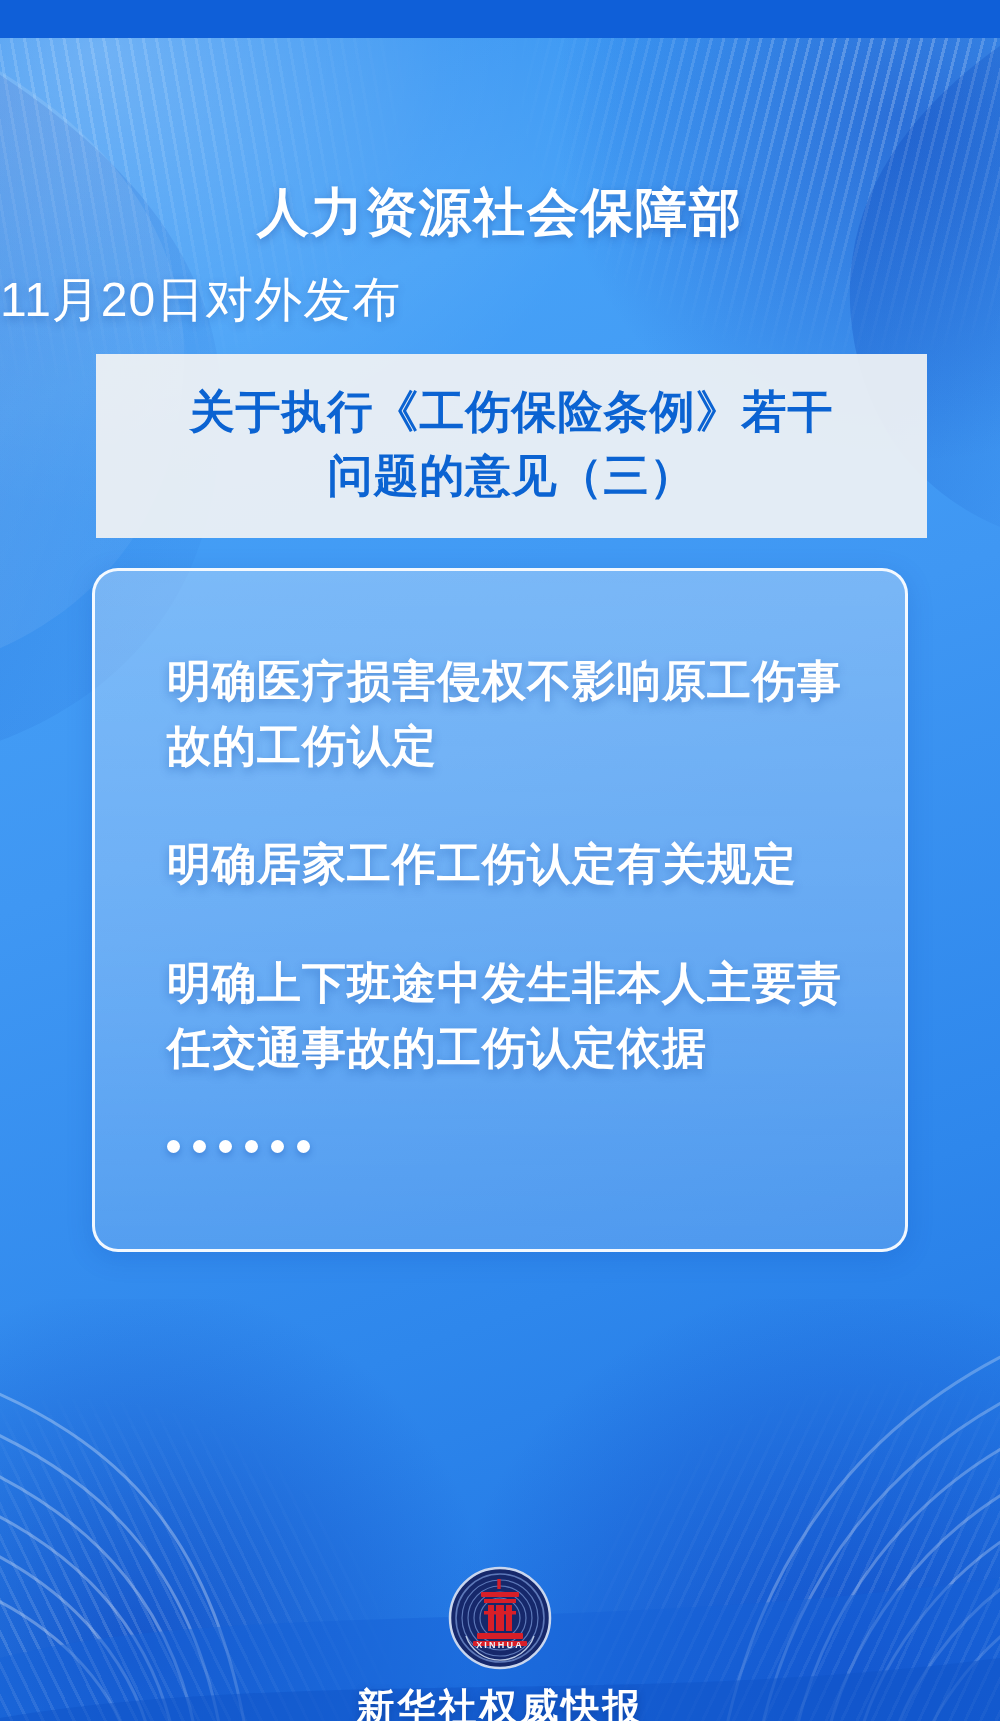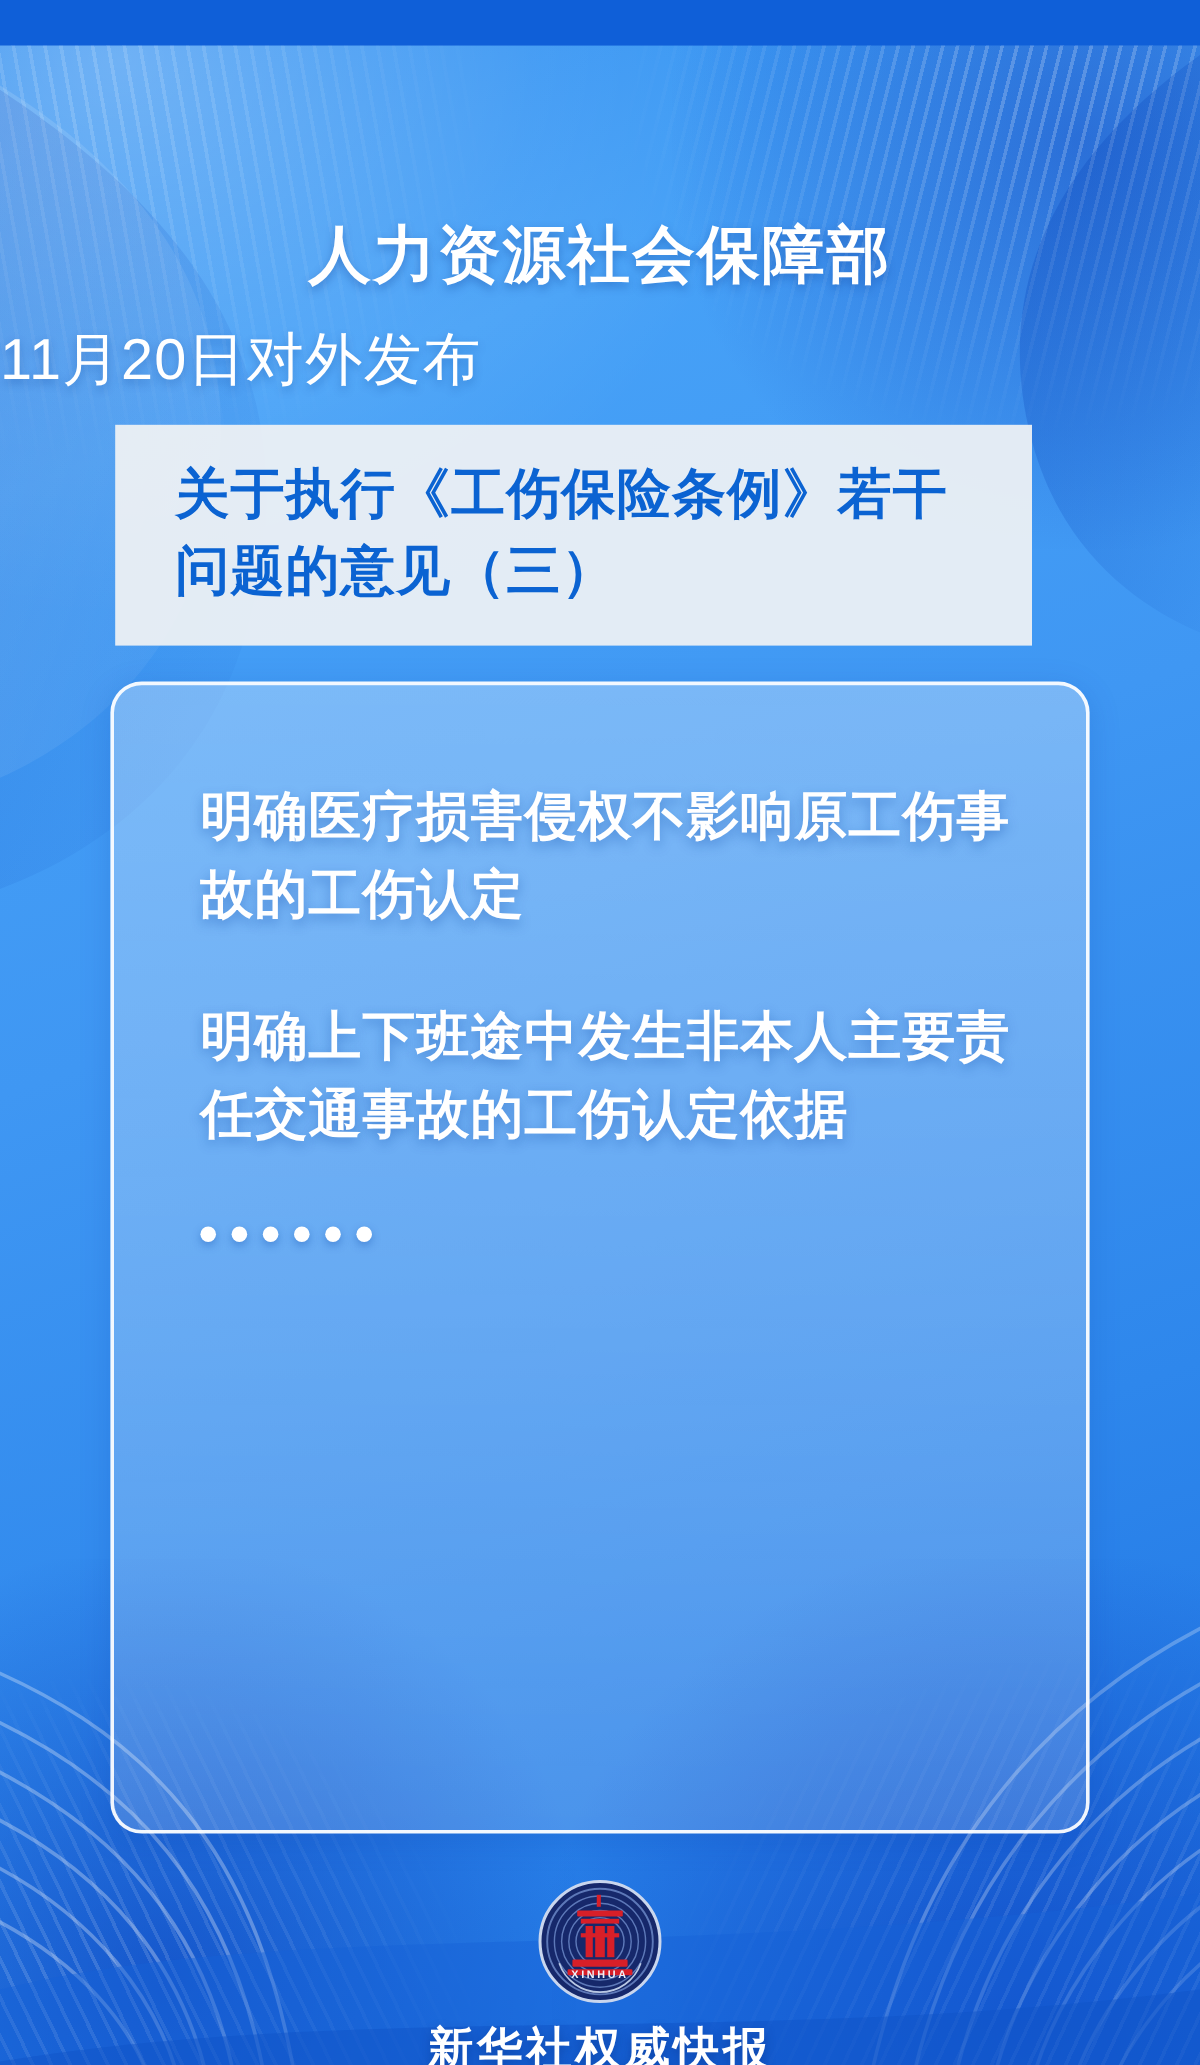--- a/index.html
+++ b/index.html
@@ -145,10 +145,11 @@
     position: absolute;
     left: 96px;
     top: 316px;
-    width: 764px;
+    width: 831px;
     box-sizing: border-box;
     padding: 26px 50px 30px;
     background: rgba(240,242,244,0.93);
+    text-align: center;
   }
   .doc-title-line {
     color: #0b63d2;

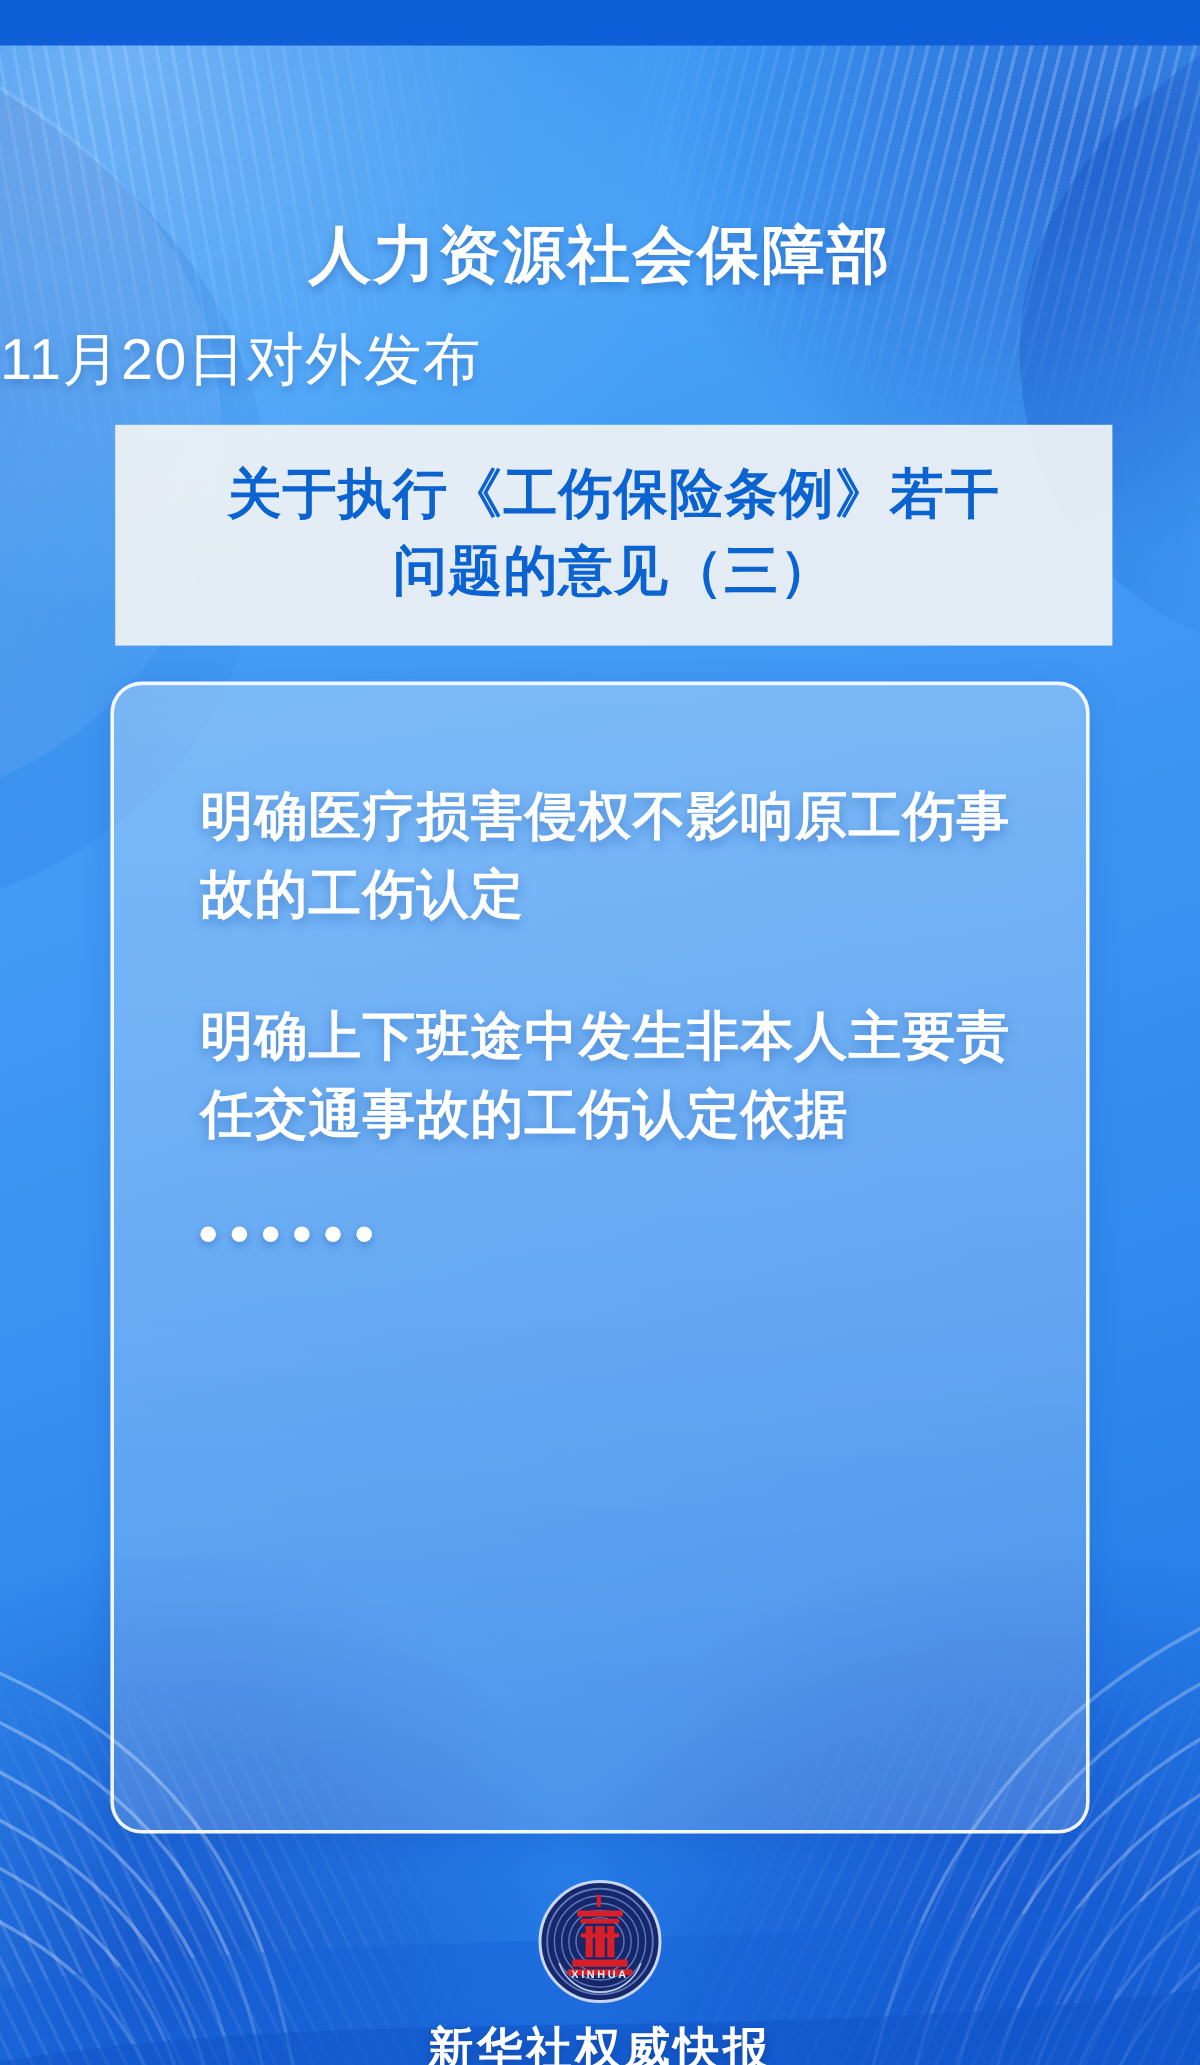--- a/index.html
+++ b/index.html
@@ -165,7 +165,7 @@
     left: 92px;
     top: 530px;
     width: 816px;
-    height: 960px;
+    height: 684px;
     box-sizing: border-box;
     border: 3px solid rgba(255,255,255,0.92);
     border-radius: 26px;

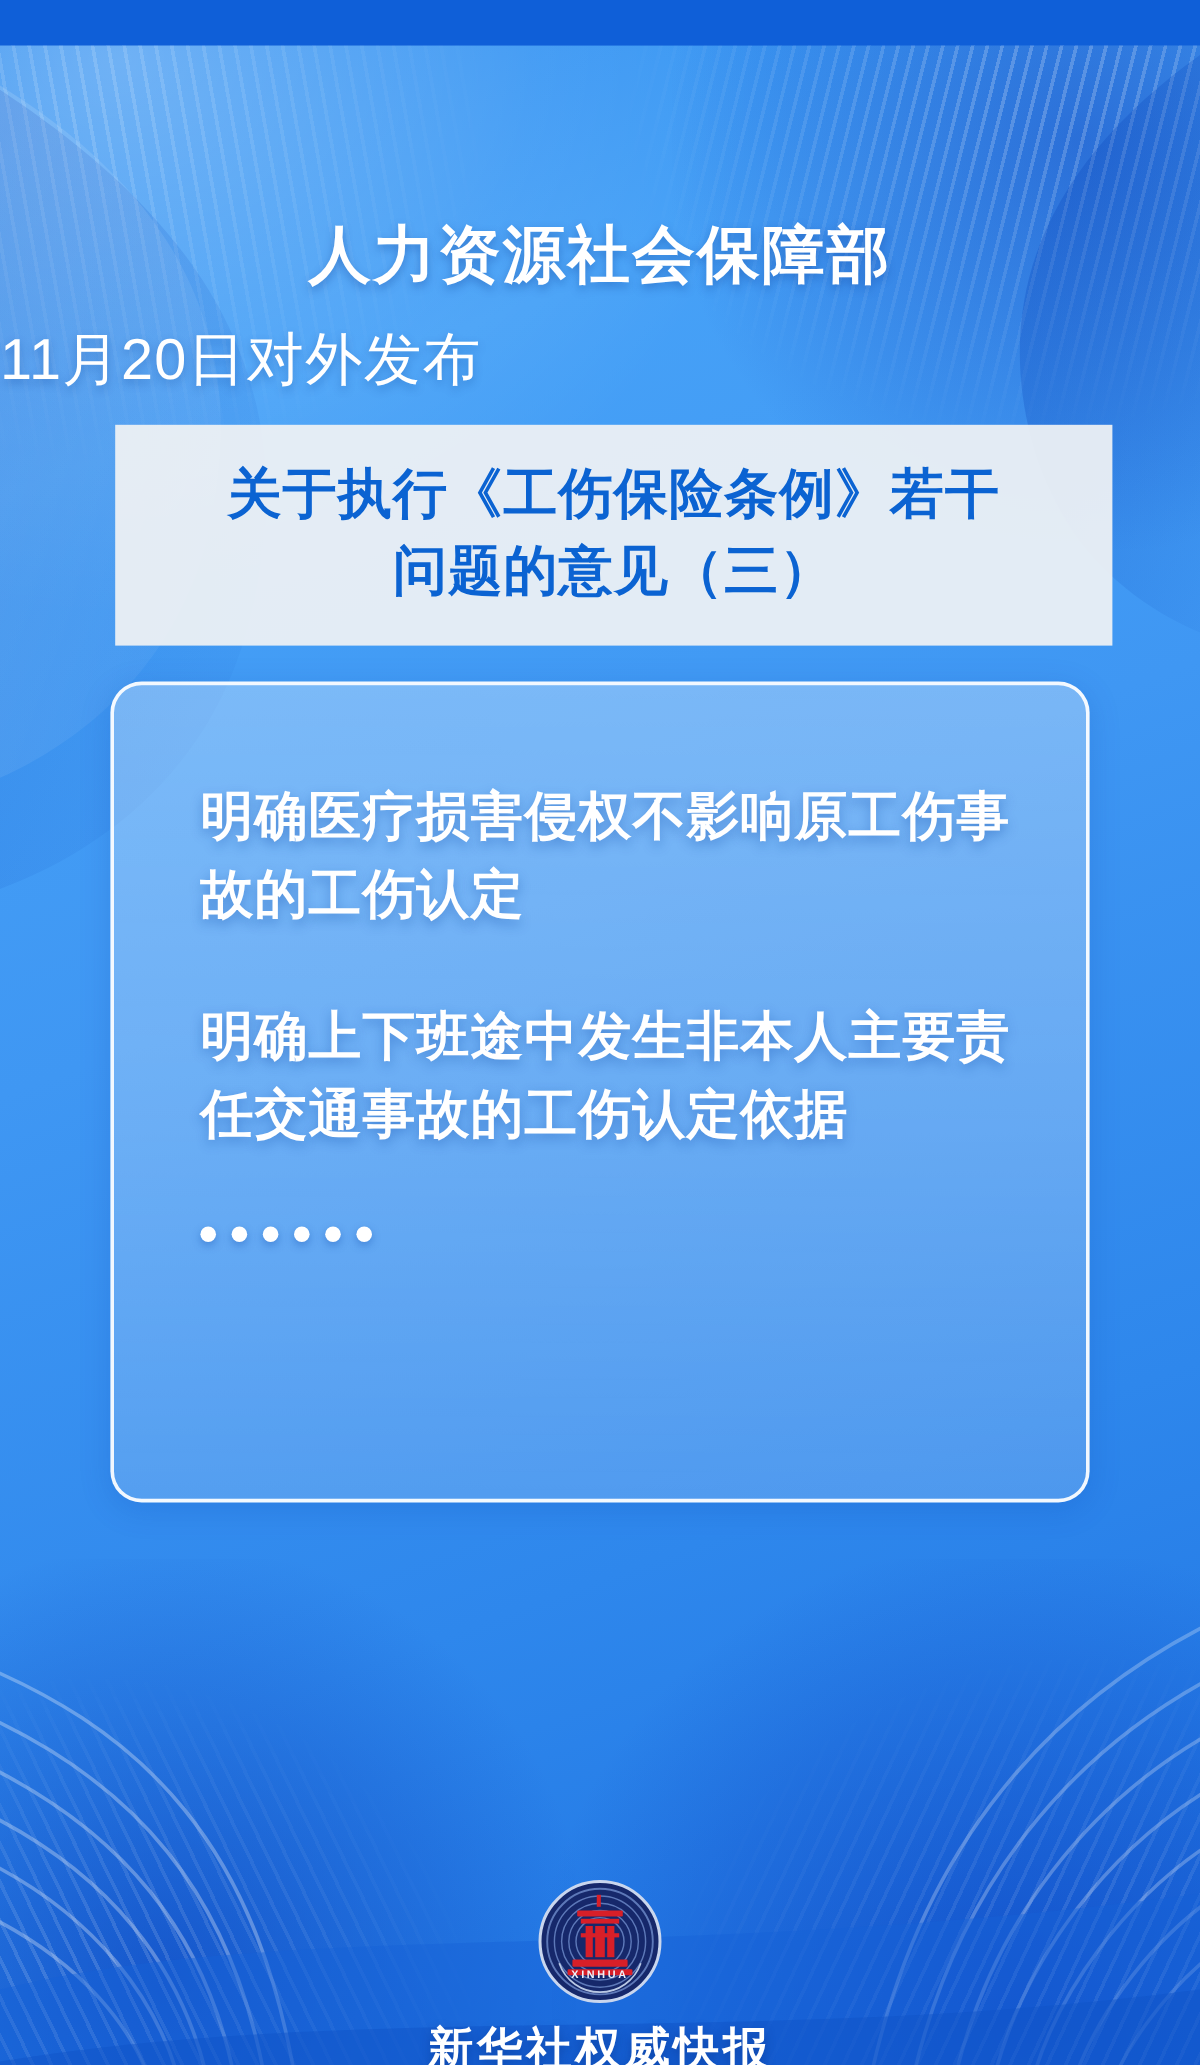--- a/index.html
+++ b/index.html
@@ -295,6 +295,7 @@
     <div class="points-card">
       <div class="points-list">
         <div class="point">明确医疗损害侵权不影响原工伤事故的工伤认定</div>
+        <div class="point">明确居家工作工伤认定有关规定</div>
         <div class="point">明确上下班途中发生非本人主要责任交通事故的工伤认定依据</div>
 
         <div class="ellipsis-row">

